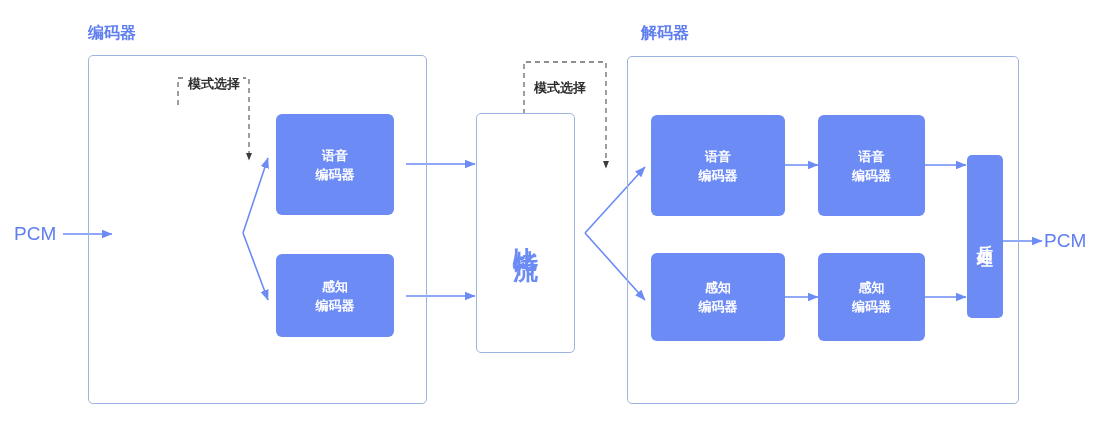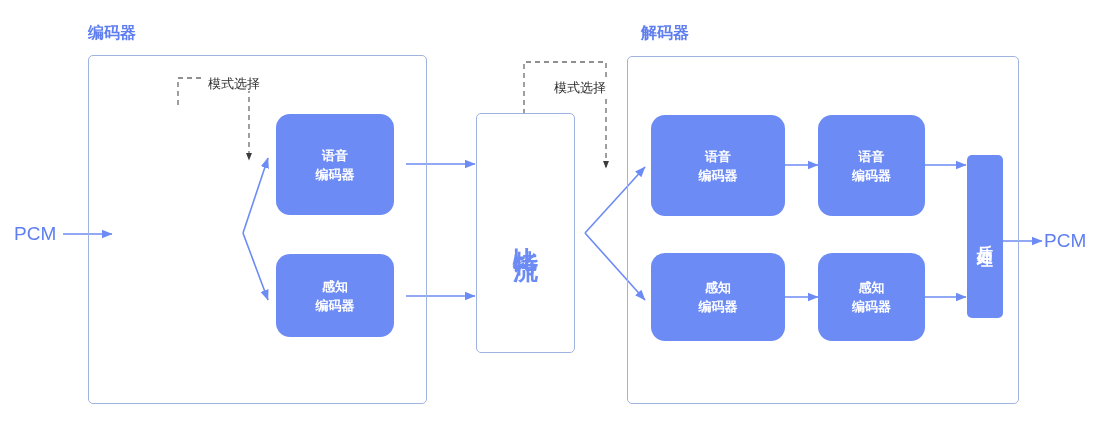--- a/index.html
+++ b/index.html
@@ -95,12 +95,11 @@
     position: absolute;
     color: #2c2c2c;
     font-size: 13px;
-    font-weight: normal;
+    font-weight: bold;
     line-height: 15px;
     white-space: nowrap;
     background: #ffffff;
     padding: 0 3px;
-    margin-left: 20px;
   }
 </style>
 </head>

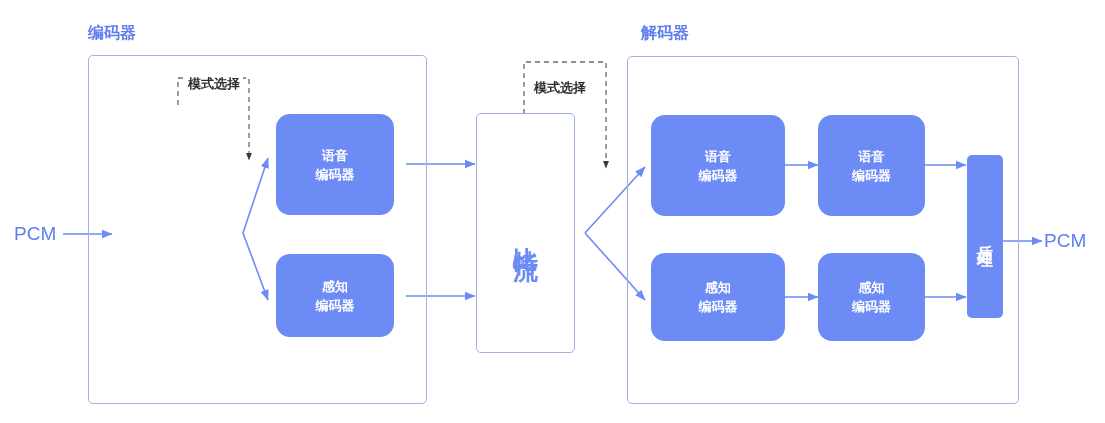--- a/index.html
+++ b/index.html
@@ -41,7 +41,7 @@
   .blue-box {
     position: absolute;
     background: #6c8bf5;
-    border-radius: 14px;
+    border-radius: 6px;
     color: #ffffff;
     font-size: 13px;
     font-weight: bold;

